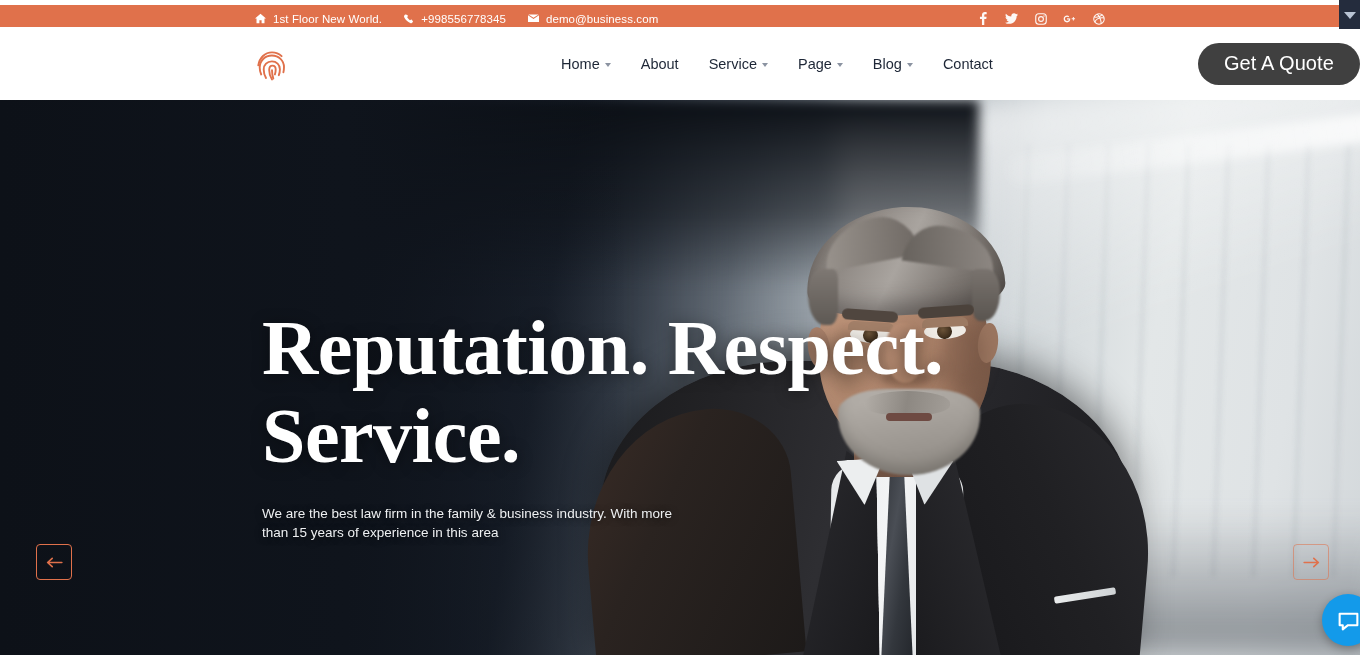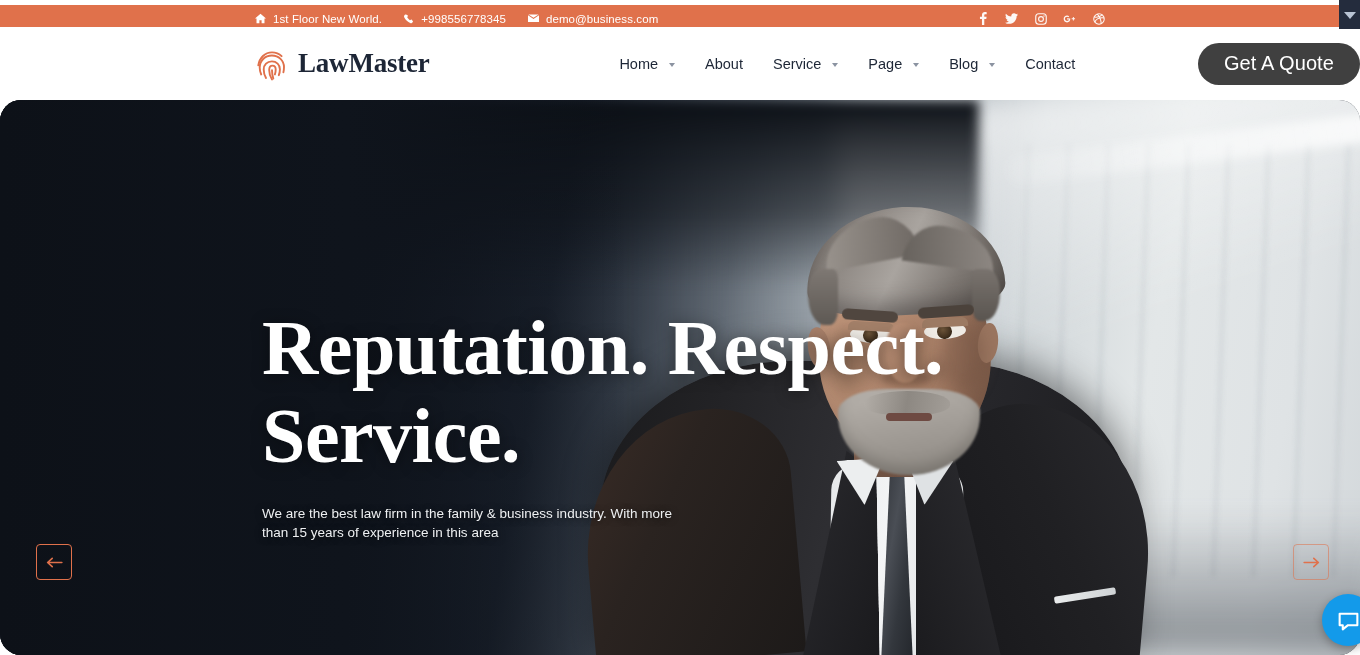--- a/index.html
+++ b/index.html
@@ -408,7 +408,6 @@
             <path d="M17 24.3c0 3 .4 5.6 1.3 8.2"></path>
           </svg>
         </span>
-        <span class="brand-text">LawMaster</span>
       </div>
 
       <div class="nav">

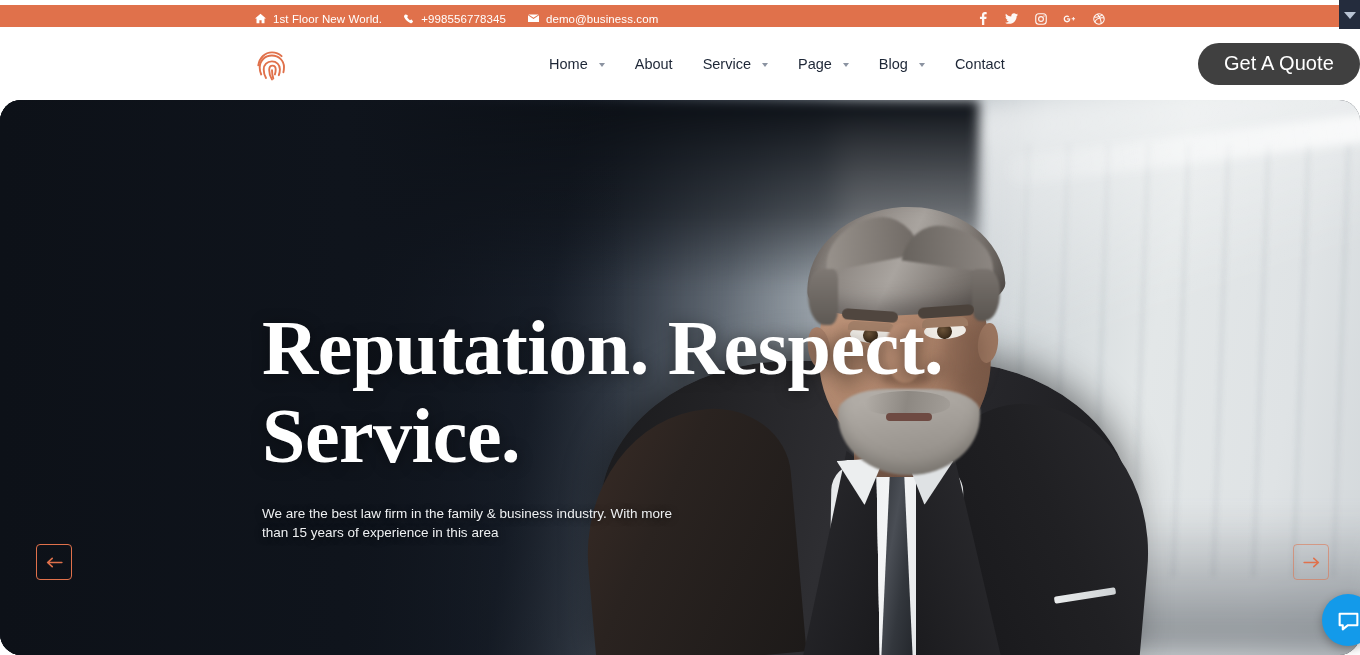--- a/index.html
+++ b/index.html
@@ -70,7 +70,7 @@
 
   .nav { display: flex; align-items: center; gap: 30px; margin-left: 115px; }
   .nav-item {
-    display: flex; align-items: center; gap: 11px;
+    display: flex; align-items: center; gap: 5px;
     font-size: 14.5px; color: #1d2636; font-weight: 500;
     cursor: pointer; white-space: nowrap;
   }

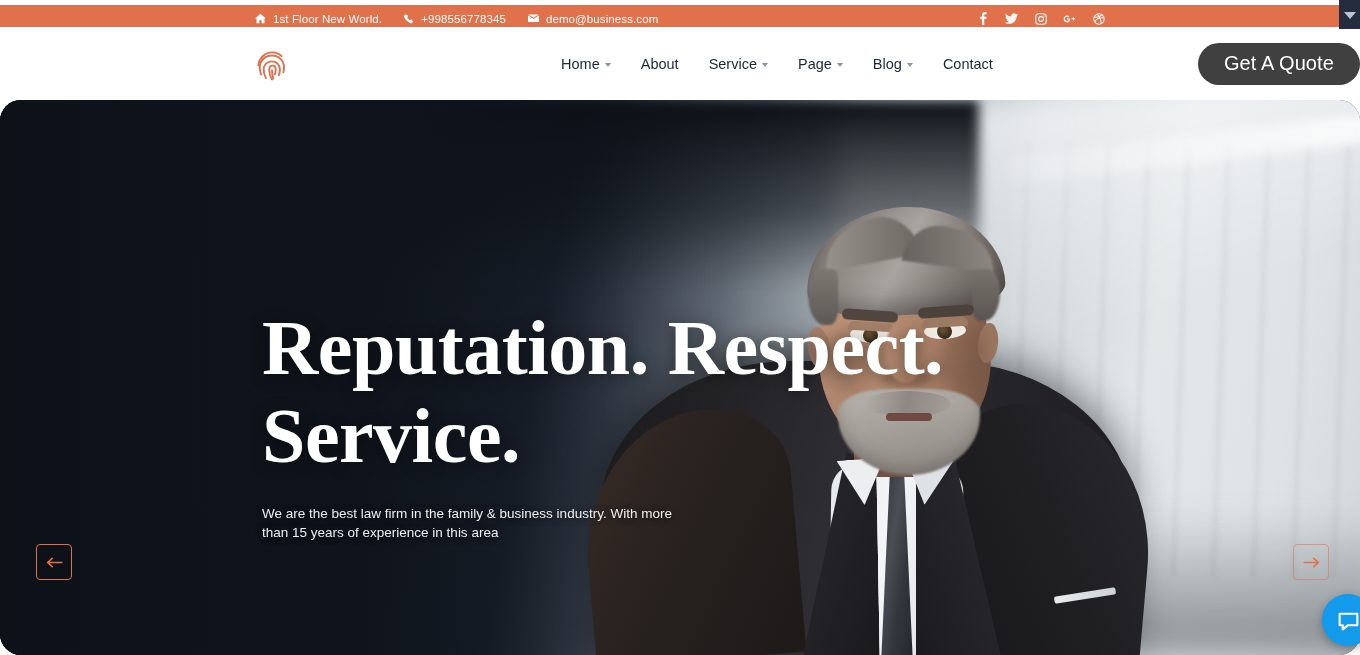--- a/index.html
+++ b/index.html
@@ -98,7 +98,6 @@
     width: 1360px; height: 555px;
     overflow: hidden;
     background: #151a23;
-    border-radius: 21px;
   }
   .hero-photo { position: absolute; inset: 0; }
 

